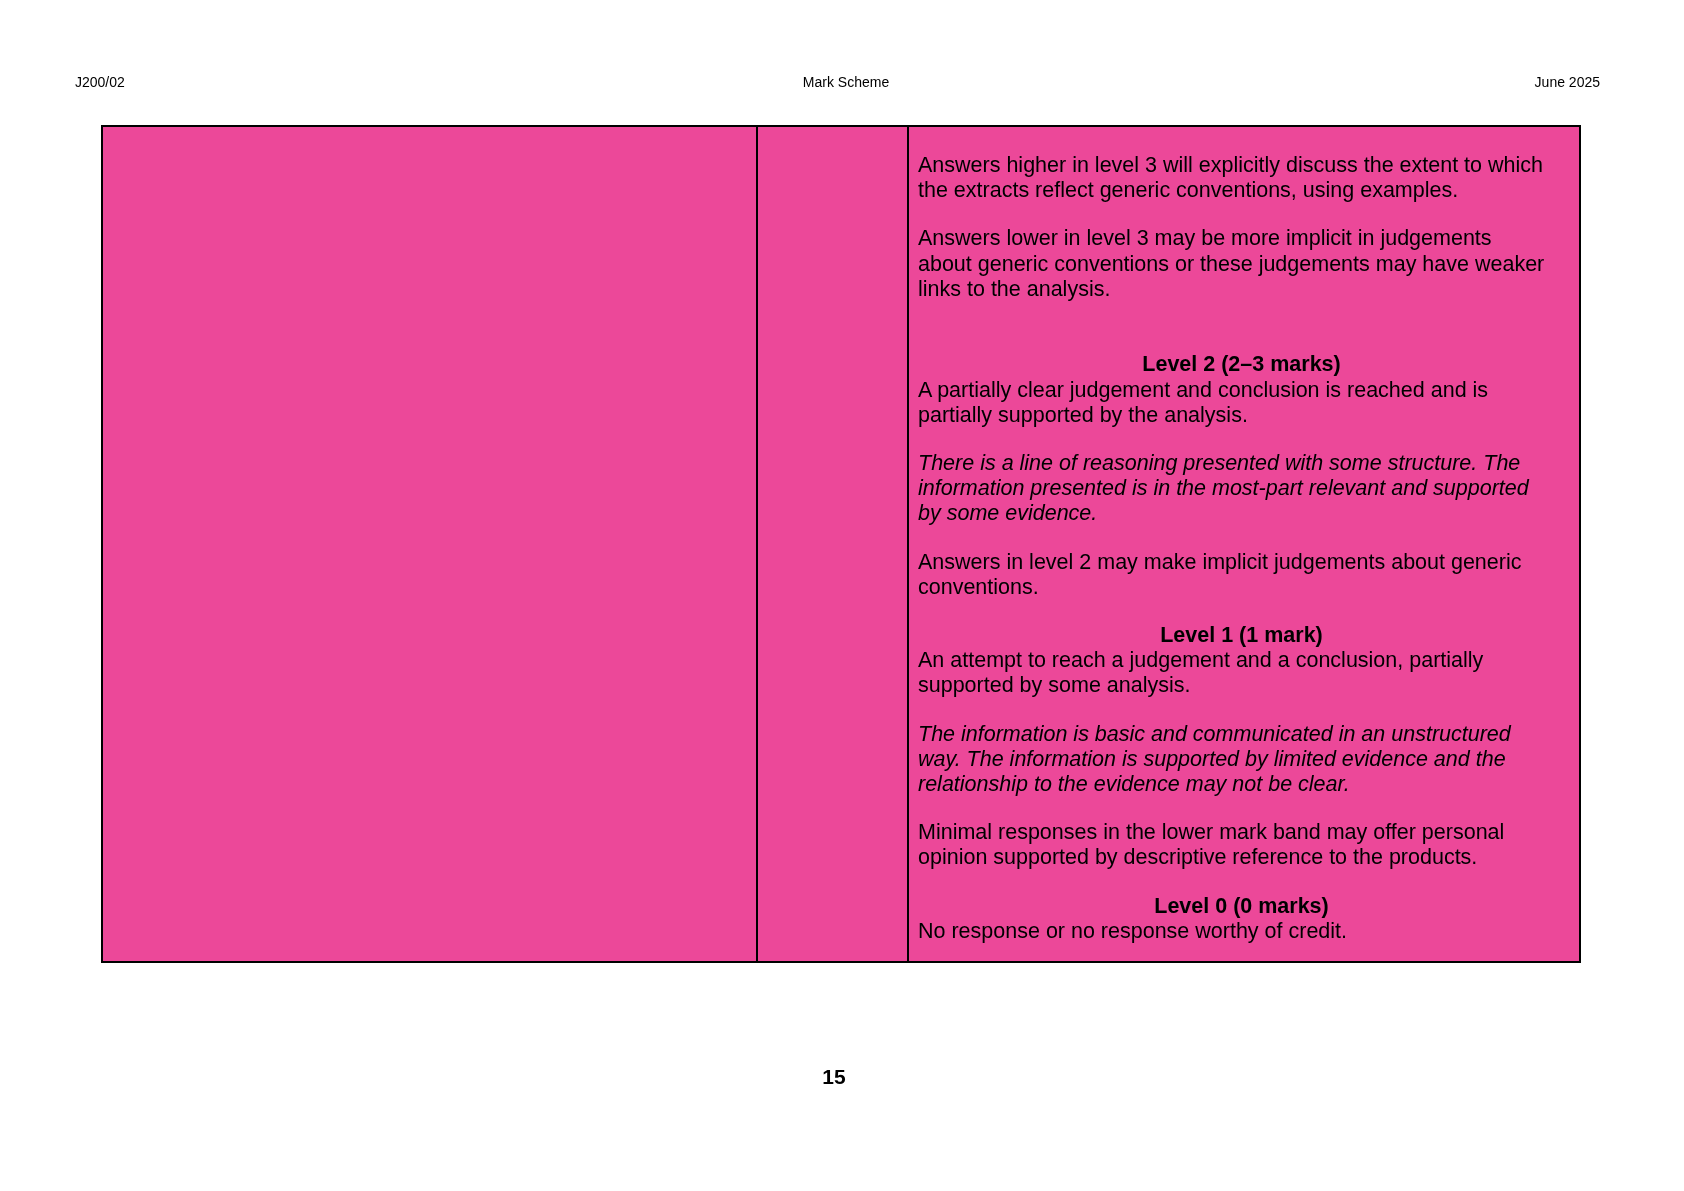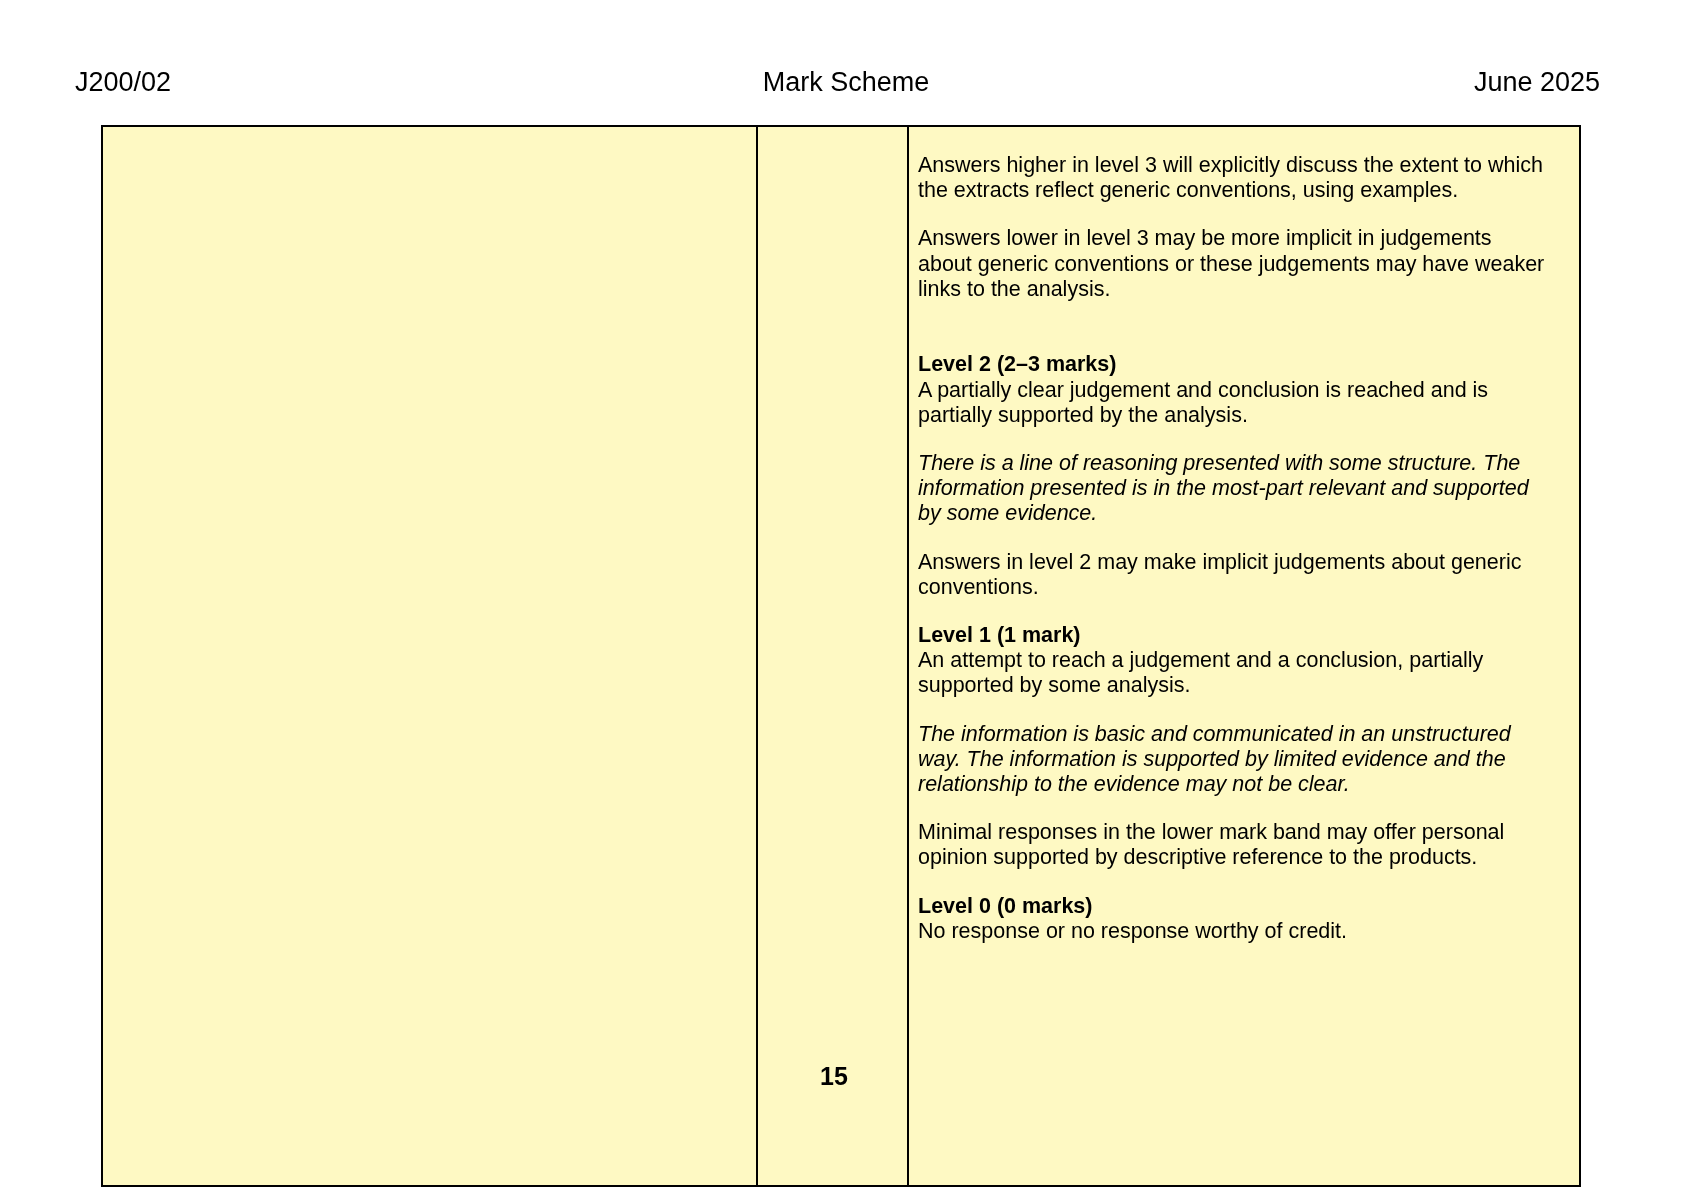--- a/index.html
+++ b/index.html
@@ -20,7 +20,7 @@
   .hdr {
     position: absolute;
     top: 70px;
-    font-size: 27px;
+    font-size: 14px;
     line-height: 25px;
     white-space: nowrap;
   }

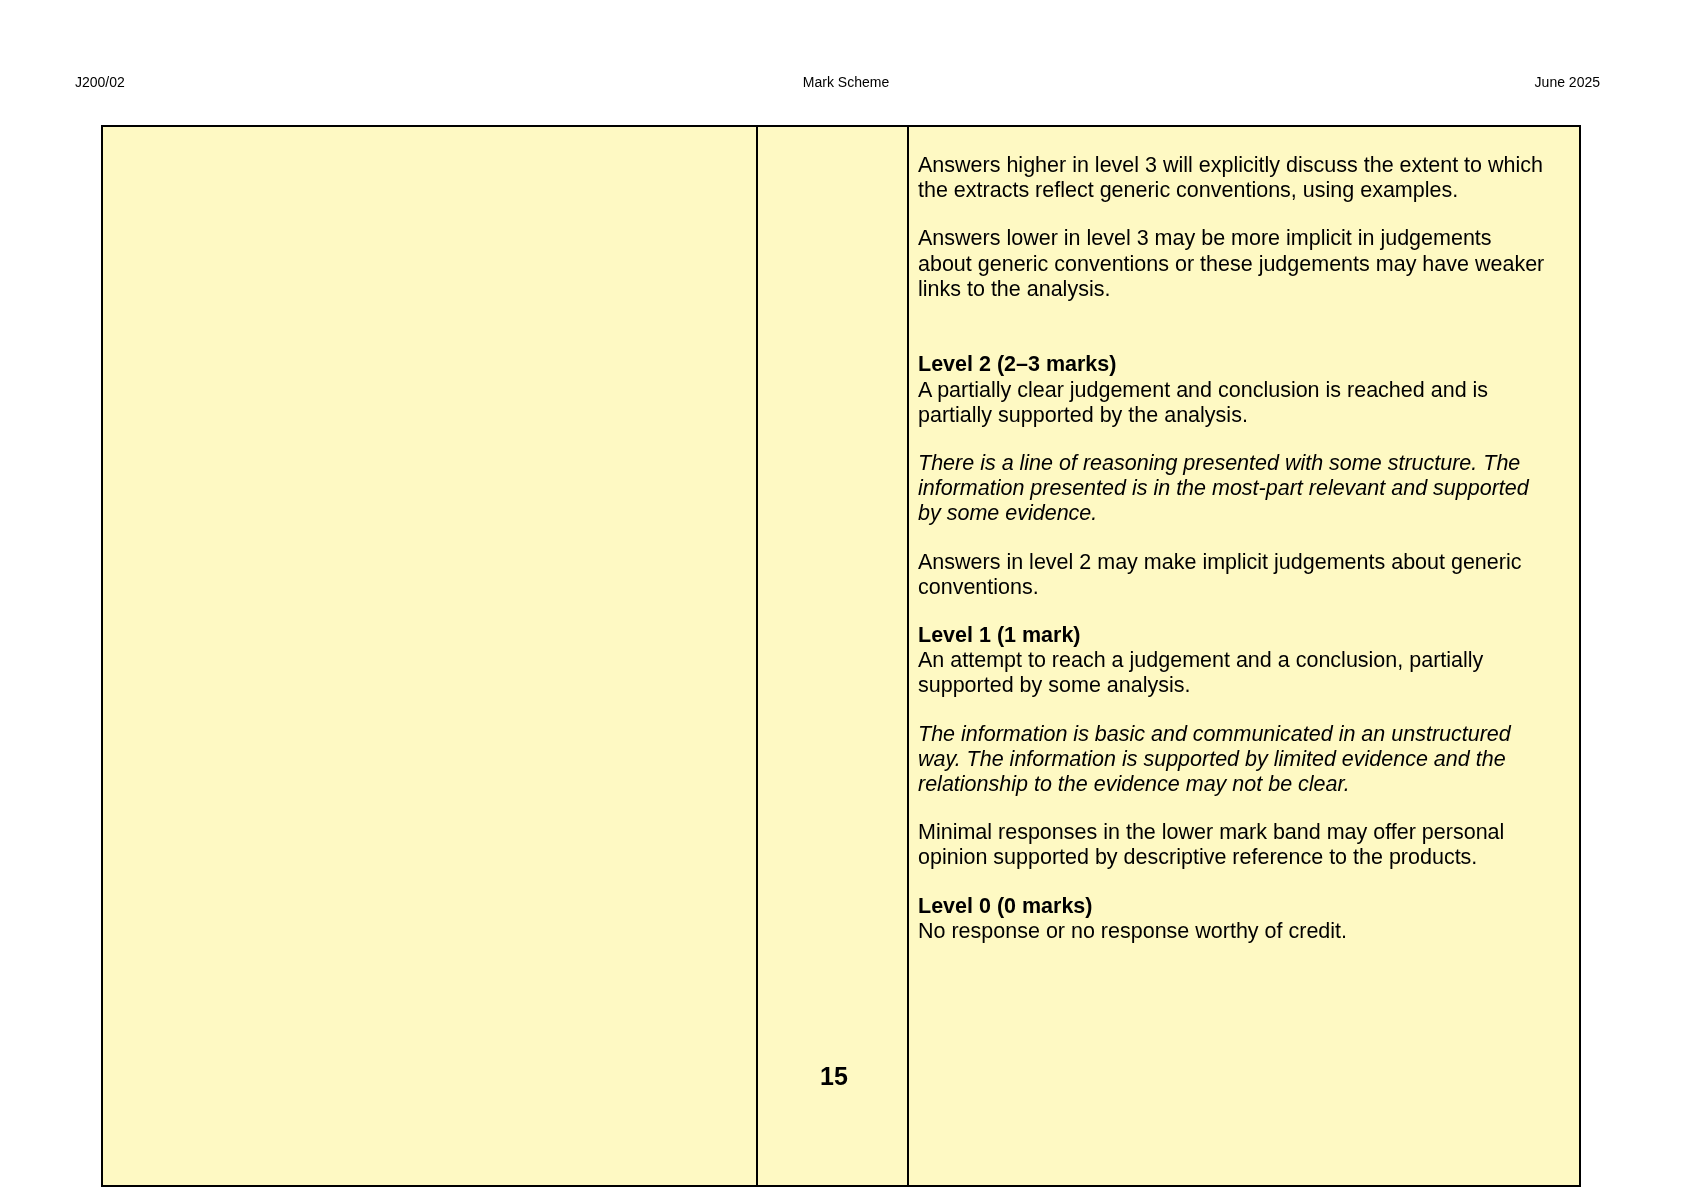--- a/index.html
+++ b/index.html
@@ -33,11 +33,11 @@
     left: 101px;
     top: 125px;
     width: 1480px;
-    height: 1062px;
+    height: 838px;
     border: 2px solid #000000;
     box-sizing: border-box;
     display: flex;
-    background: #fef9c3;
+    background: #ec4899;
   }
   .cell { box-sizing: border-box; height: 100%; }
   .cell-question {

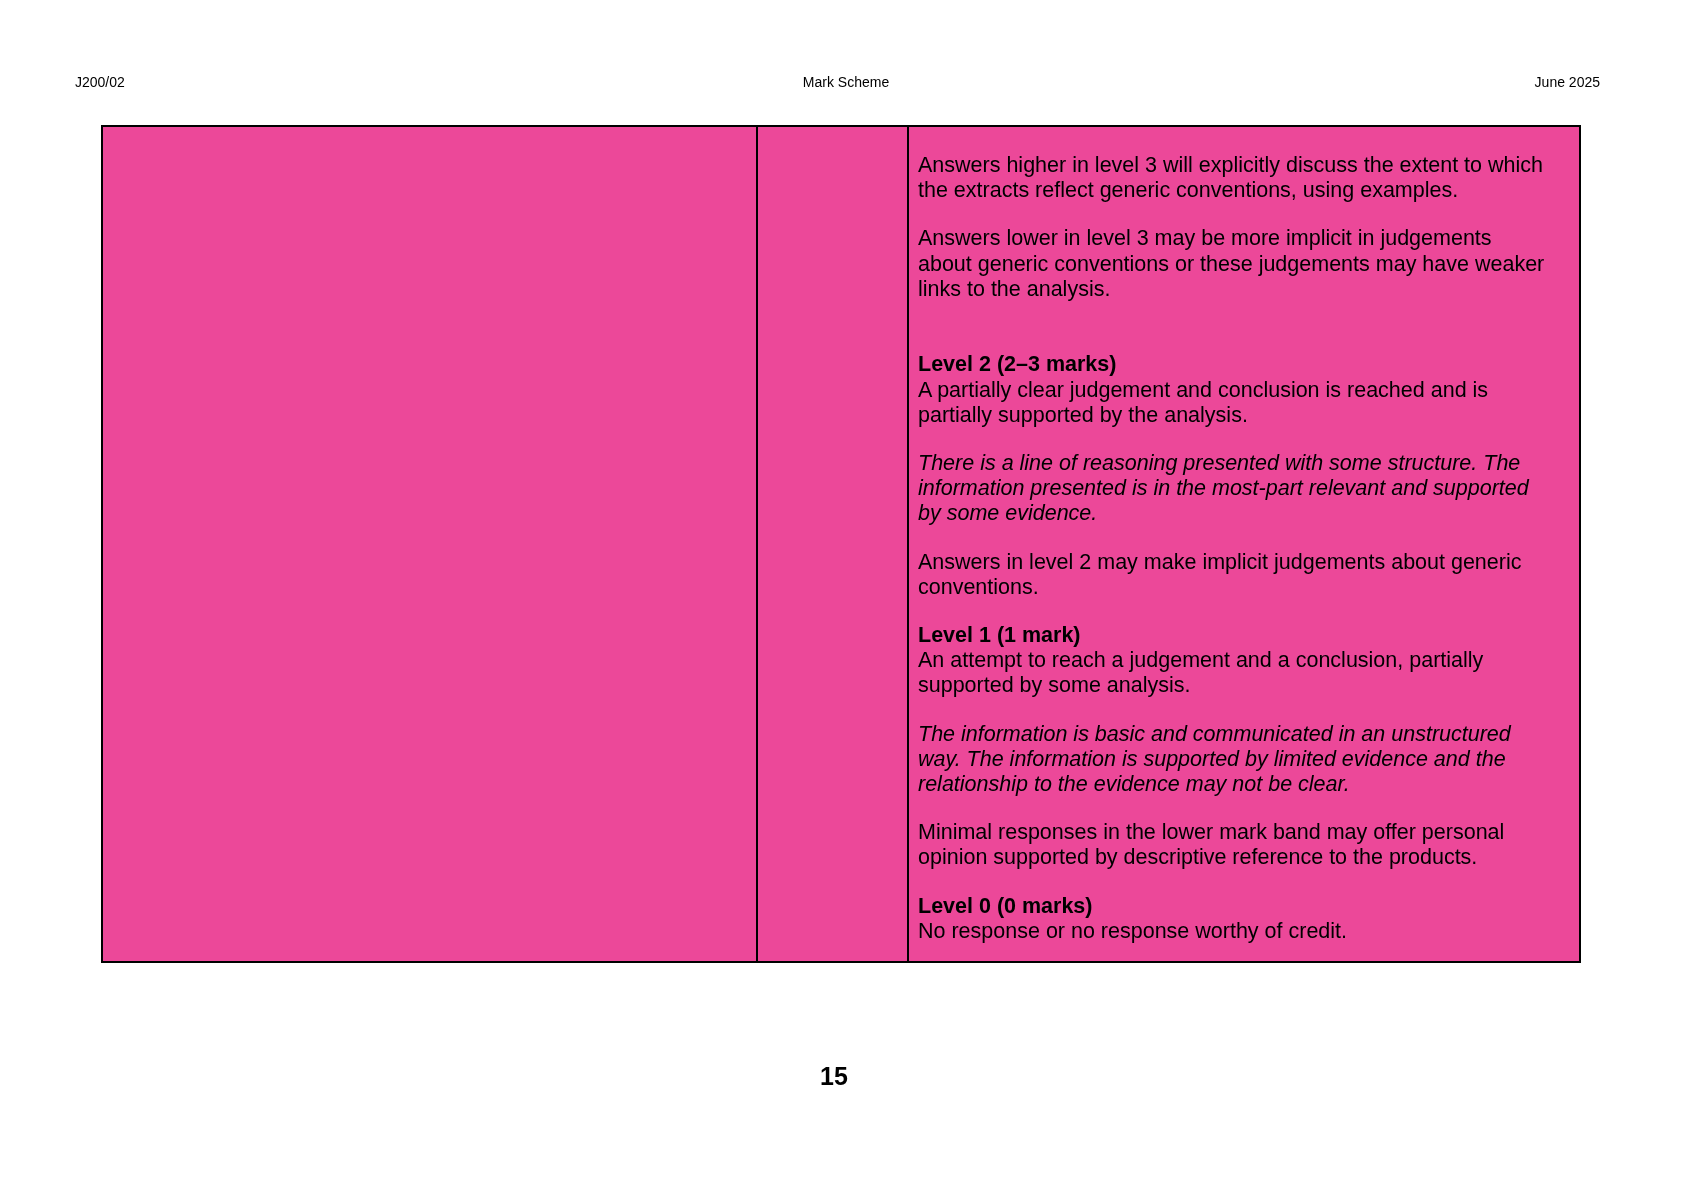--- a/index.html
+++ b/index.html
@@ -55,7 +55,7 @@
     line-height: 25.2px;
   }
   .para   { white-space: pre-line; }
-  .bold   { font-weight: bold; }
+  .bold   { font-weight: bold; text-align: center; }
   .italic { font-style: italic; }
   .gap1   { margin-top: 23px; }
   .gap2   { margin-top: 50.4px; }

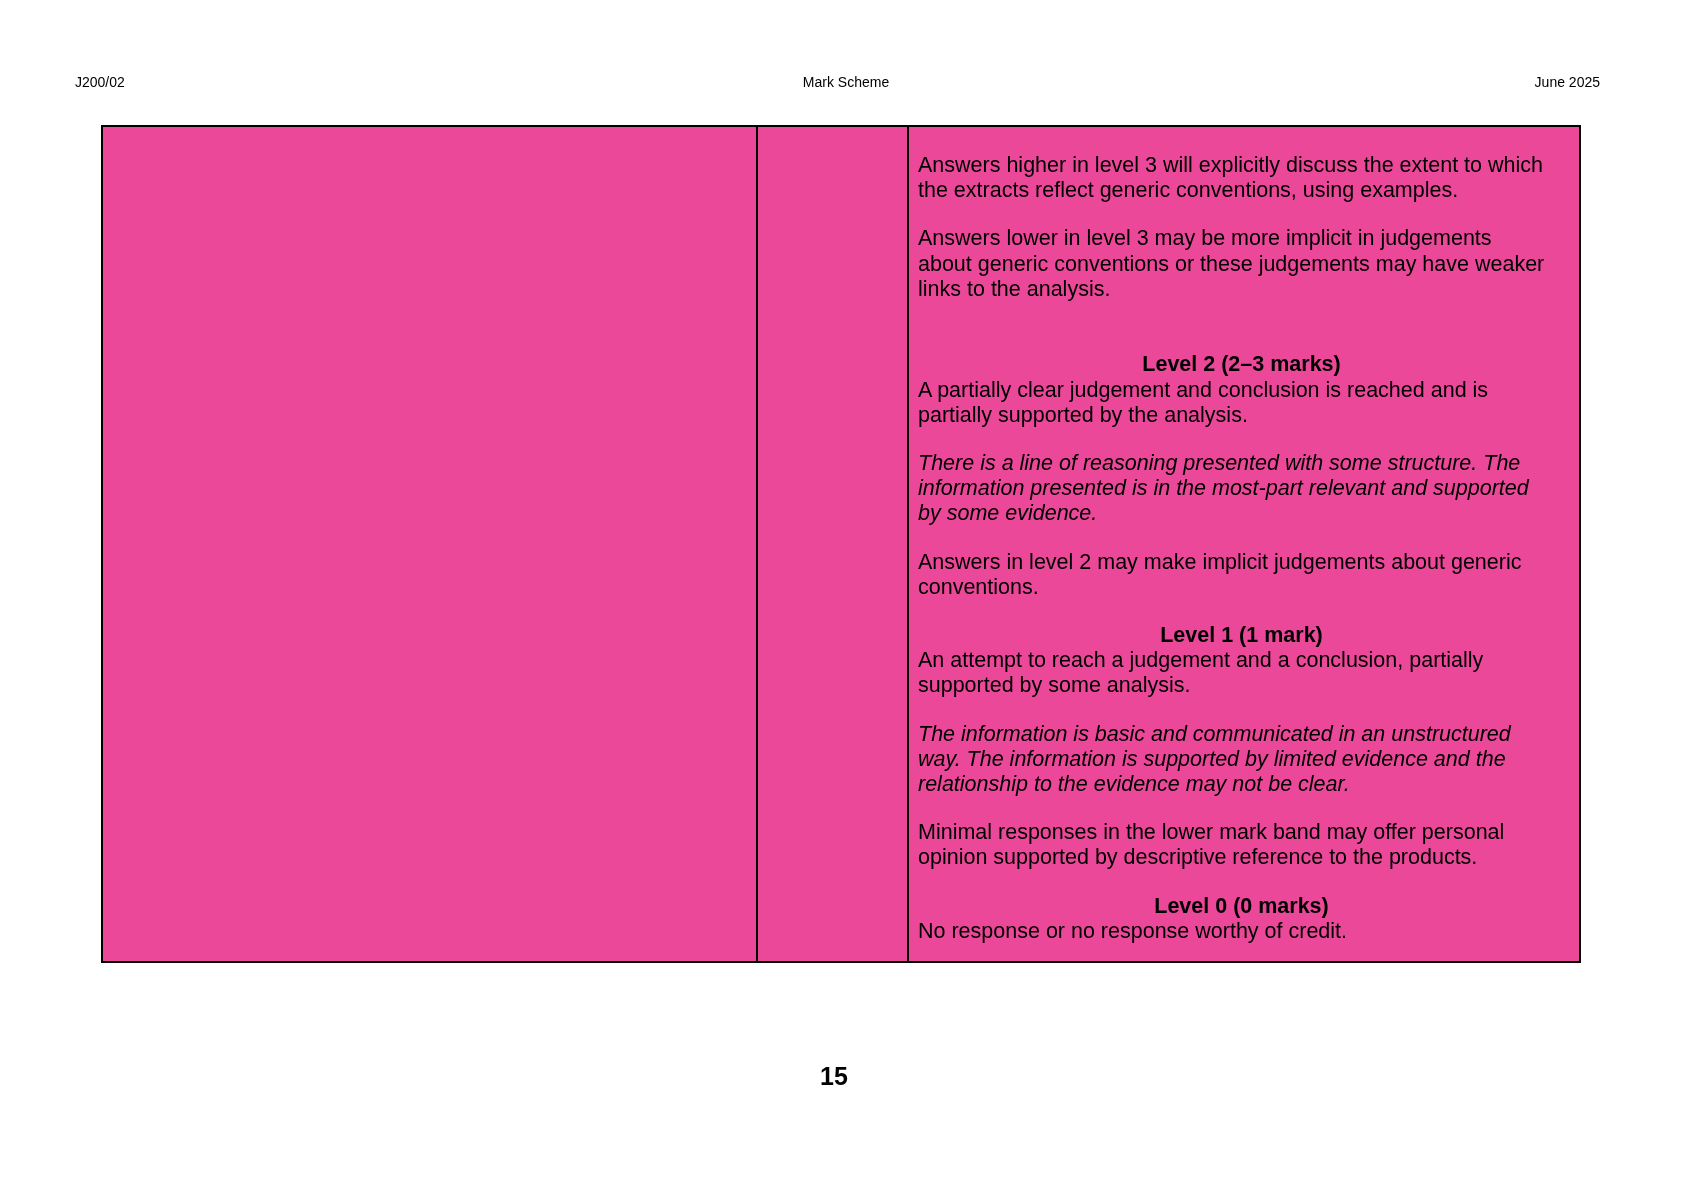--- a/index.html
+++ b/index.html
@@ -66,7 +66,7 @@
     left: 0;
     right: 16px;
     text-align: center;
-    font-size: 25px;
+    font-size: 21px;
     line-height: 25px;
     font-weight: bold;
   }

